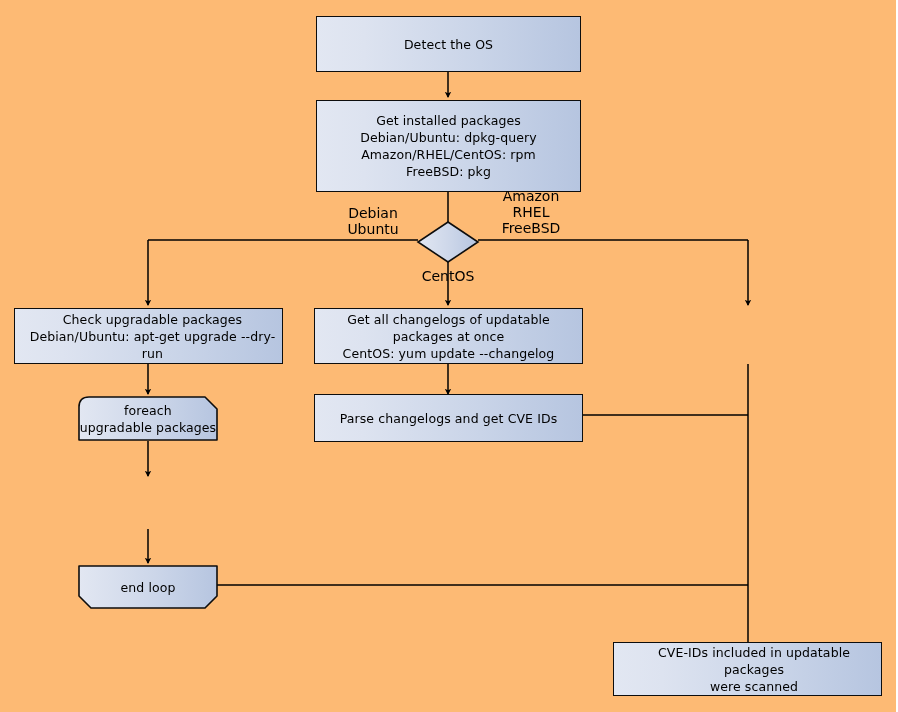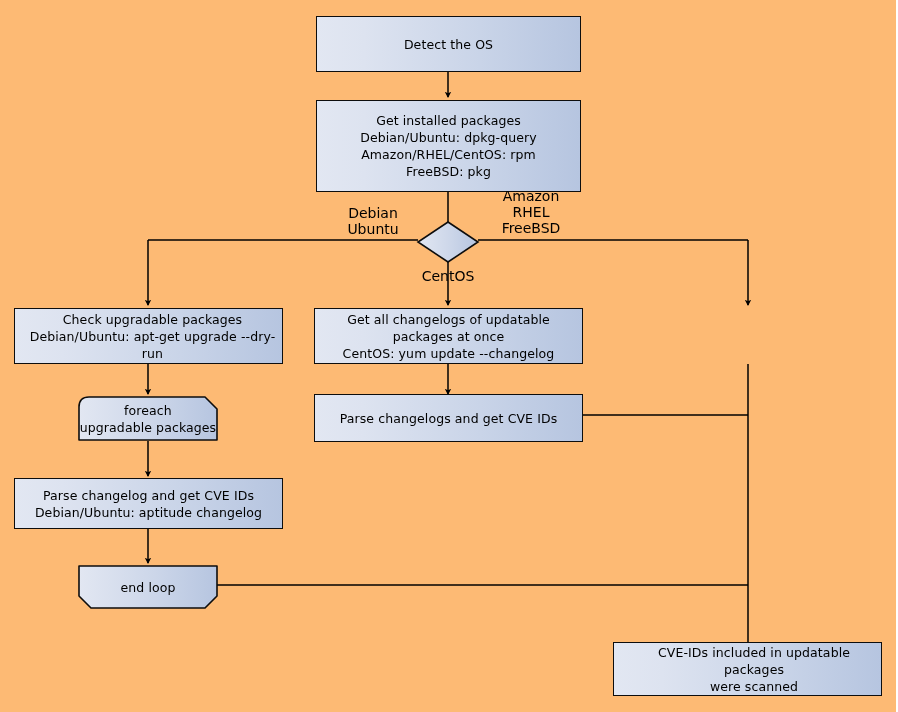--- a/index.html
+++ b/index.html
@@ -188,10 +188,6 @@
     <span class="txt">Parse changelogs and get CVE IDs</span>
   </div>
 
-  <div class="node" style="left:14px; top:478px; width:269px; height:51px;">
-    <span class="txt">Parse changelog and get  CVE IDs
-Debian/Ubuntu: aptitude changelog</span>
-  </div>
 
   <div class="node loop-end" style="left:78px; top:565px; width:140px; height:44px;justify-content:center;">
     <svg width="140" height="44" viewBox="0 0 140 44" xmlns="http://www.w3.org/2000/svg">

